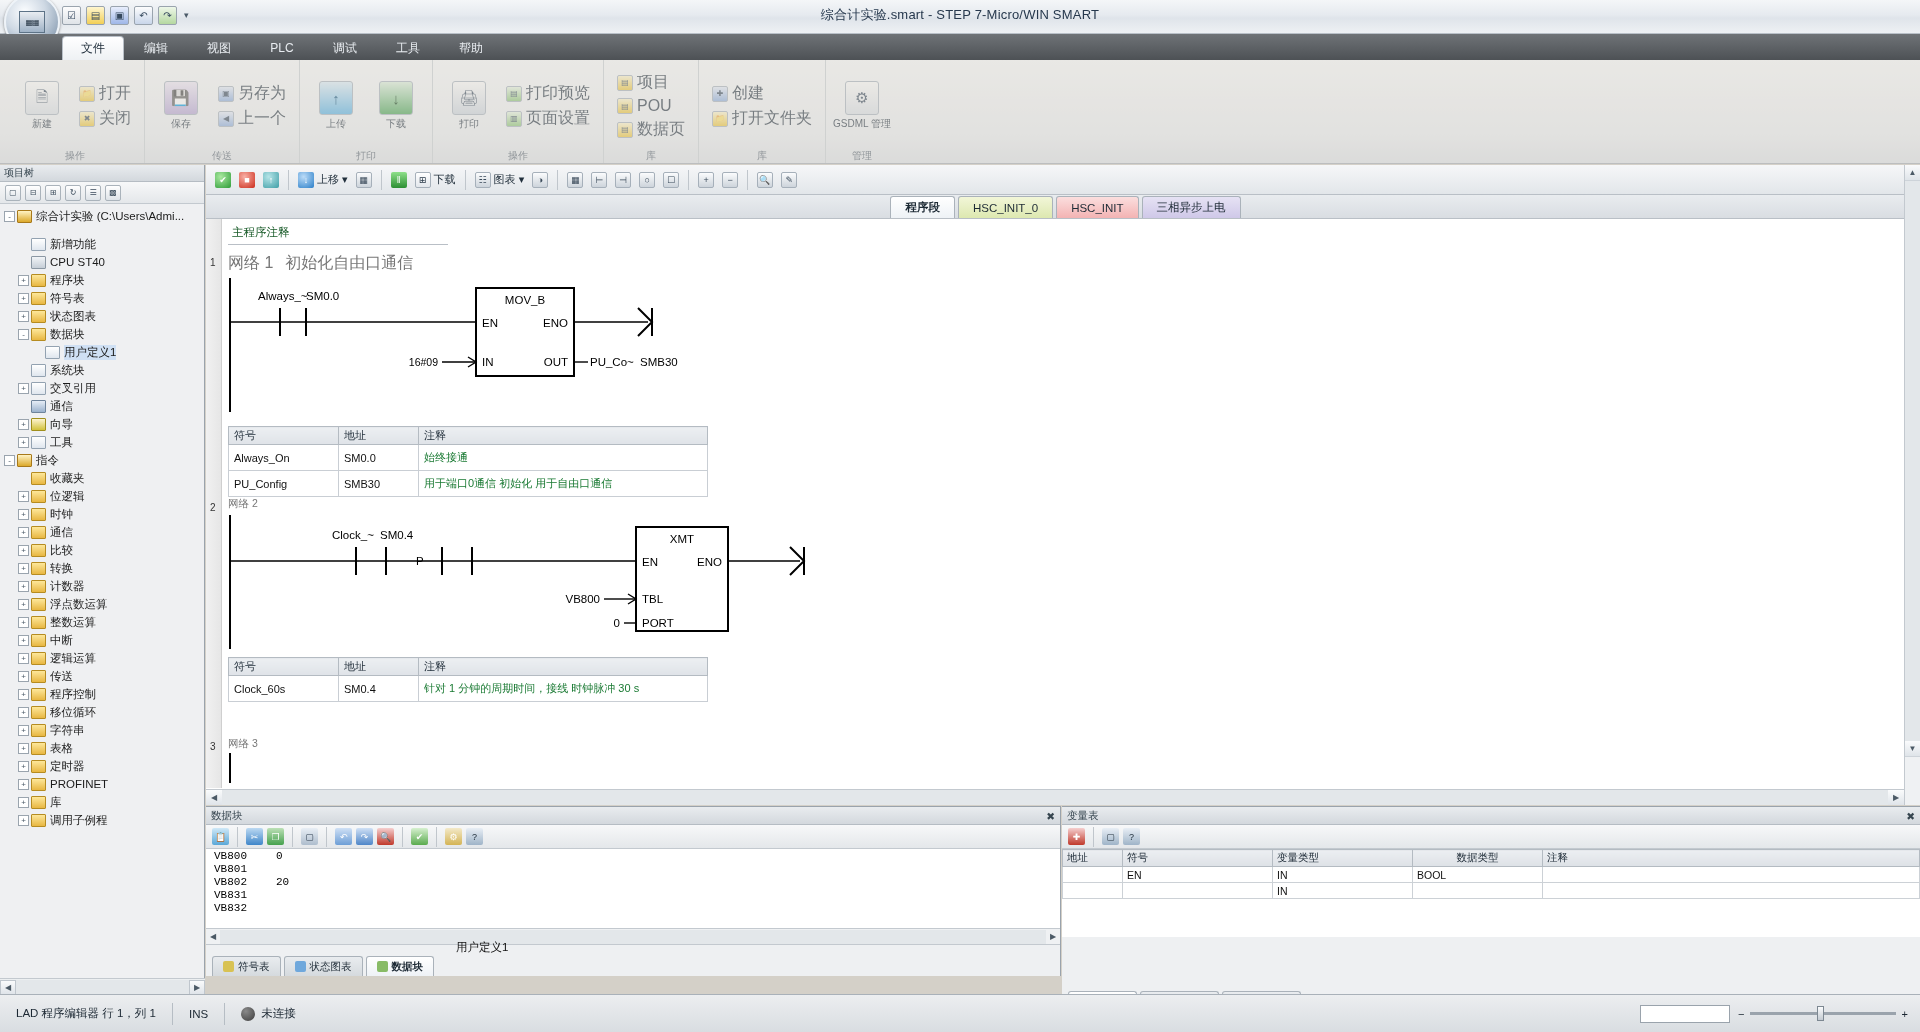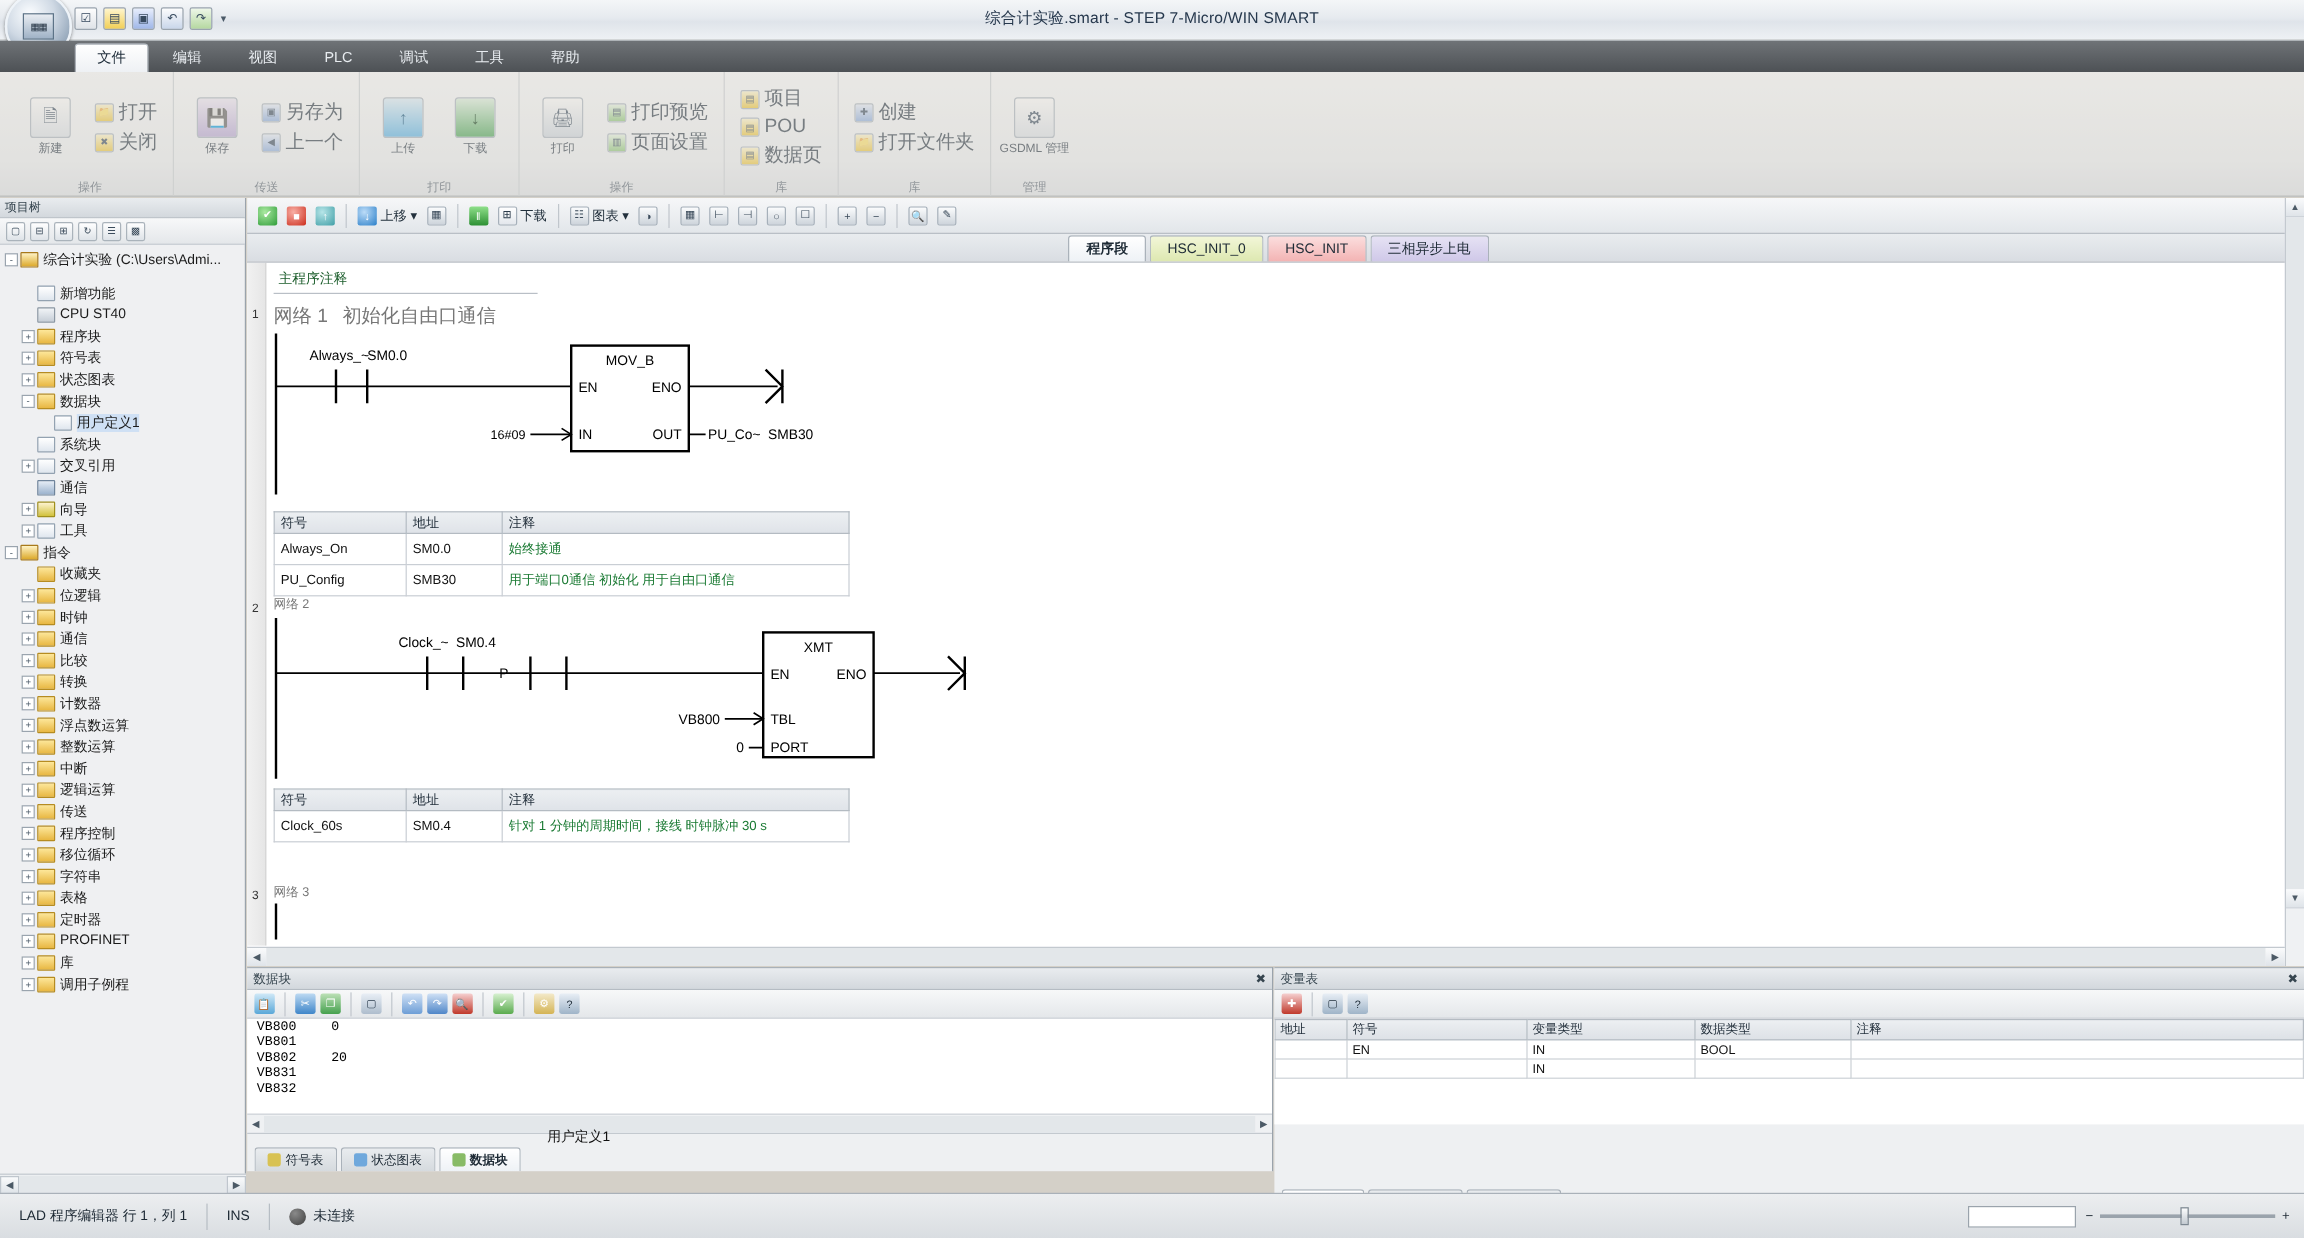--- a/index.html
+++ b/index.html
@@ -914,7 +914,7 @@
               <th style="width: 60px;">地址</th>
               <th style="width: 150px;">符号</th>
               <th style="width: 140px;">变量类型</th>
-              <th style="width: 130px;">数据类型</th>
+              <th style="width: 130px; text-align: center;">数据类型</th>
               <th style="width: auto;">注释</th>
             </tr>
           </thead>

